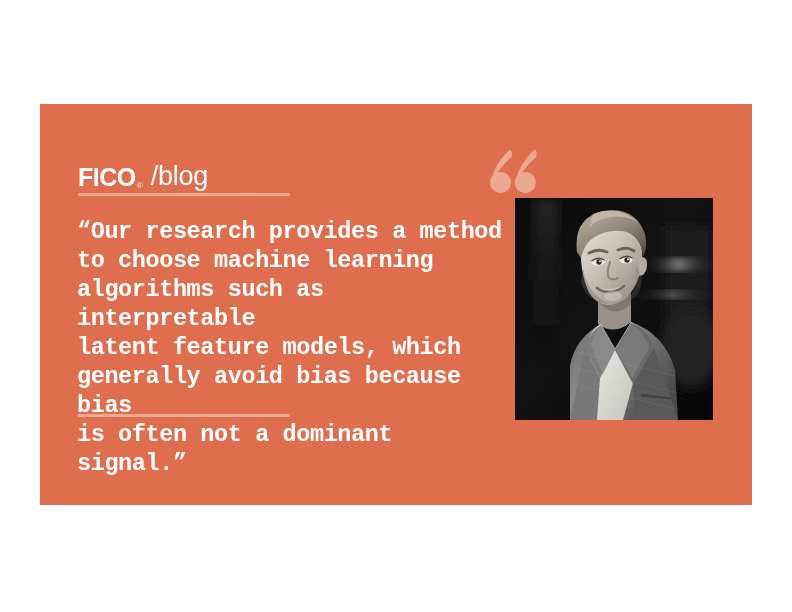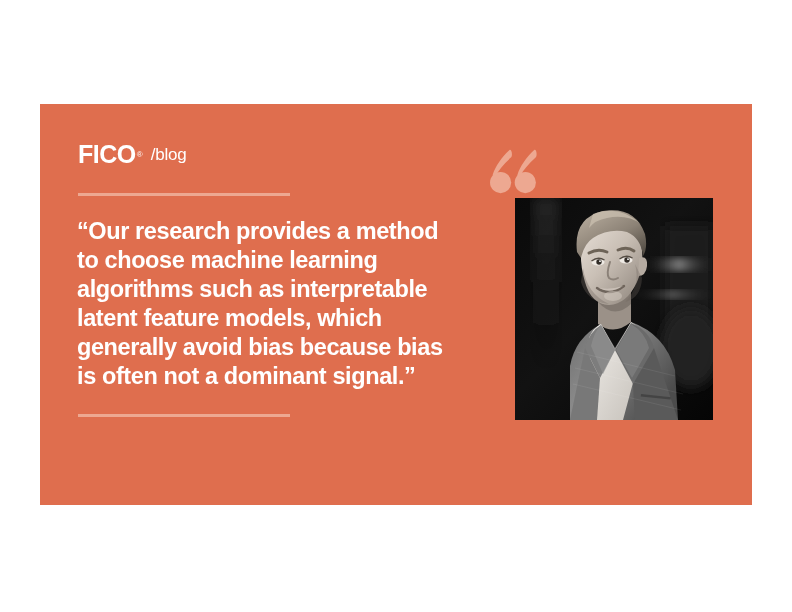--- a/index.html
+++ b/index.html
@@ -32,7 +32,7 @@
     left: 38px;
     top: 38px;
     display: flex;
-    align-items: center;
+    align-items: flex-end;
     white-space: nowrap;
   }
   .brand-fico {

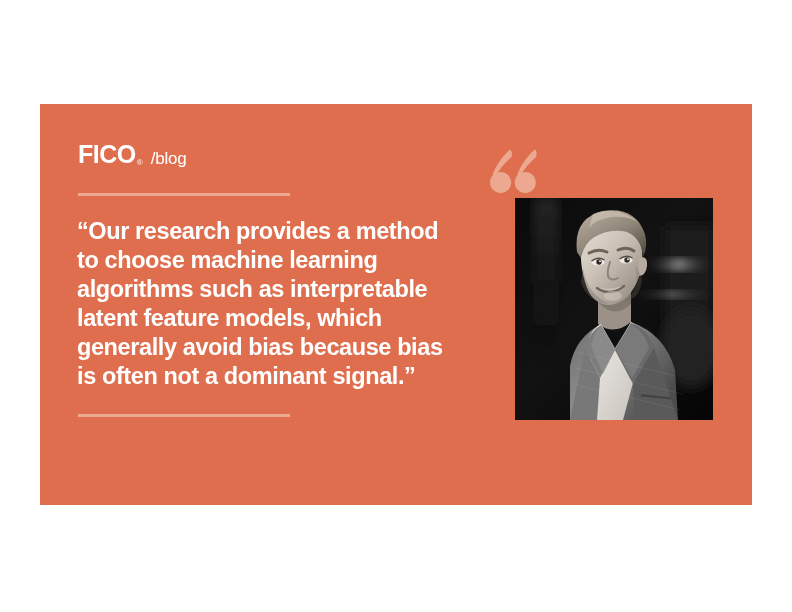--- a/index.html
+++ b/index.html
@@ -54,12 +54,13 @@
   }
   .brand-blog {
     font-family: "Liberation Sans", sans-serif;
-    font-size: 17px;
+    font-size: 27px;
     font-weight: normal;
     color: #ffffff;
     margin-left: 8px;
     line-height: 1;
     letter-spacing: -0.2px;
+    margin-top: 21px;
   }
 
   

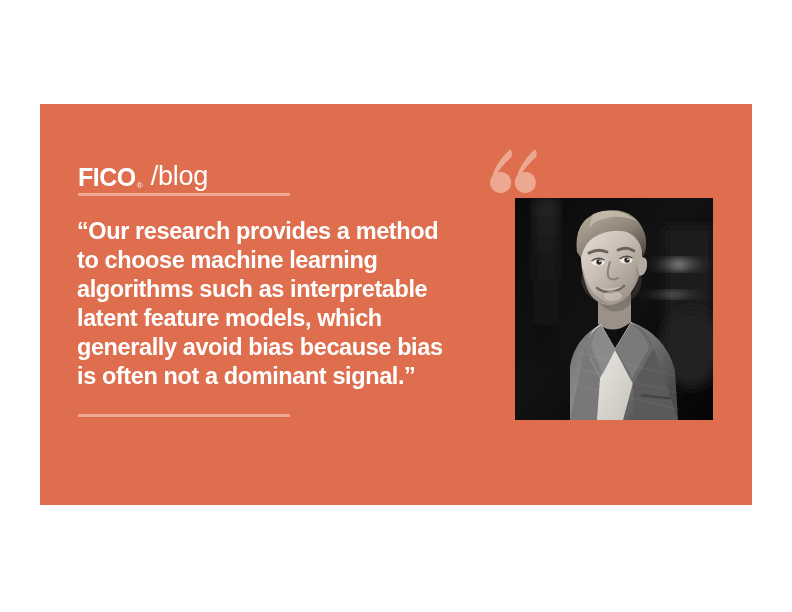--- a/index.html
+++ b/index.html
@@ -80,7 +80,7 @@
     left: 37px;
     top: 113px;
     width: 430px;
-    font-family: Liberation Sans, sans-serif;
+    font-family: Liberation Mono, monospace;
     font-size: 23.5px;
     font-weight: bold;
     color: #ffffff;

